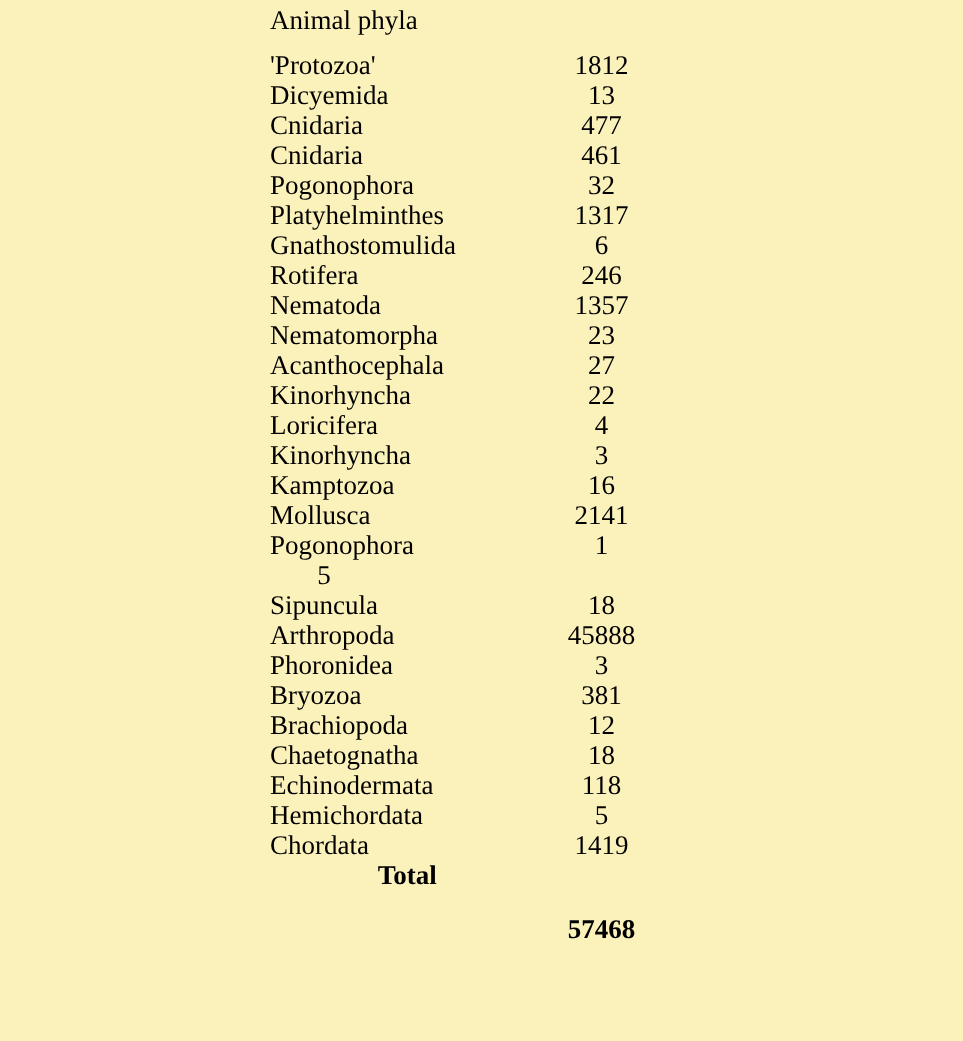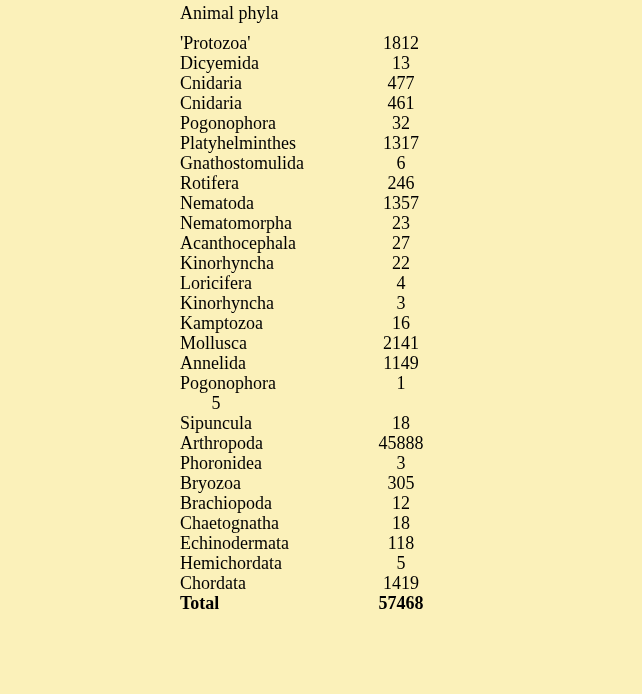--- a/index.html
+++ b/index.html
@@ -124,10 +124,6 @@
         <span class="cell-value">2141</span>
       </div>
       <div class="row">
-        <span class="cell-name">Annelida</span>
-        <span class="cell-value">1149</span>
-      </div>
-      <div class="row">
         <span class="cell-name">Pogonophora</span>
         <span class="cell-value">1</span>
       </div>

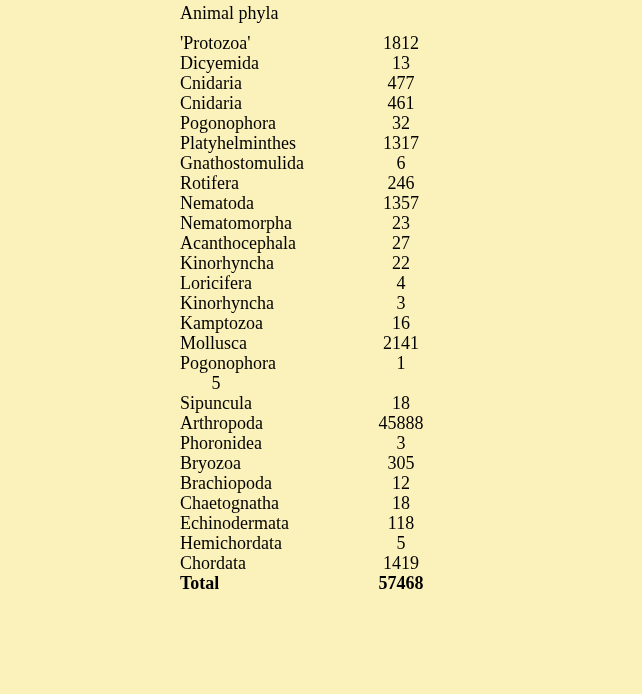--- a/index.html
+++ b/index.html
@@ -144,7 +144,7 @@
       </div>
       <div class="row">
         <span class="cell-name">Bryozoa</span>
-        <span class="cell-value">305</span>
+        <span class="cell-value">381</span>
       </div>
       <div class="row">
         <span class="cell-name">Brachiopoda</span>

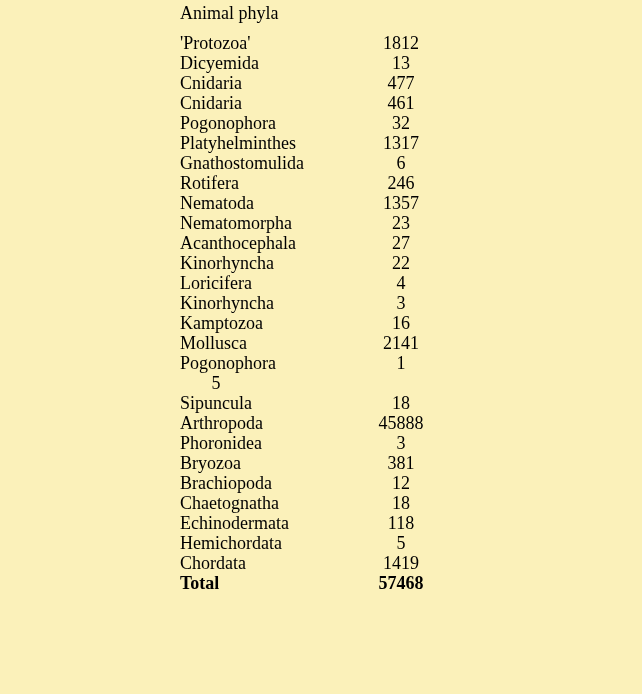--- a/index.html
+++ b/index.html
@@ -45,7 +45,7 @@
   .total-row .cell-name {
     width: 183px;
     padding-right: 2px;
-    text-align: left;
+    text-align: center;
     font-weight: bold;
   }
   .total-row .cell-value {

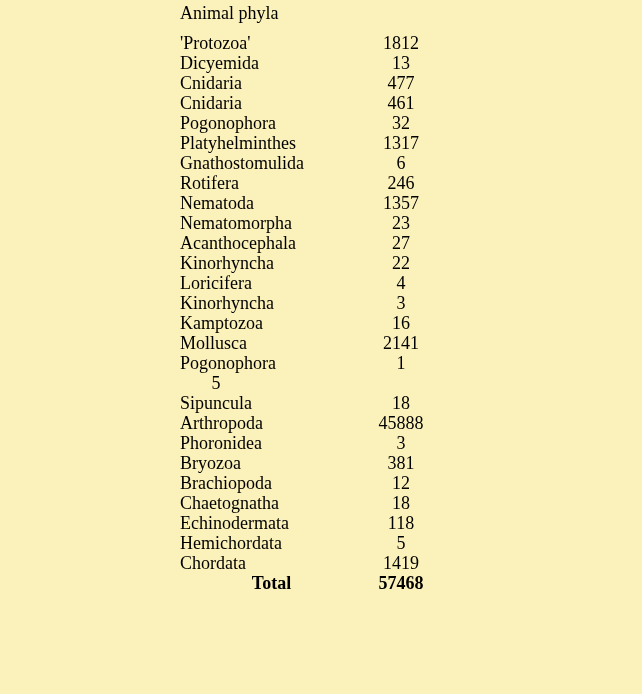--- a/index.html
+++ b/index.html
@@ -50,6 +50,7 @@
   }
   .total-row .cell-value {
     font-weight: bold;
+    margin-top: 36px;
   }
 </style>
 </head>

